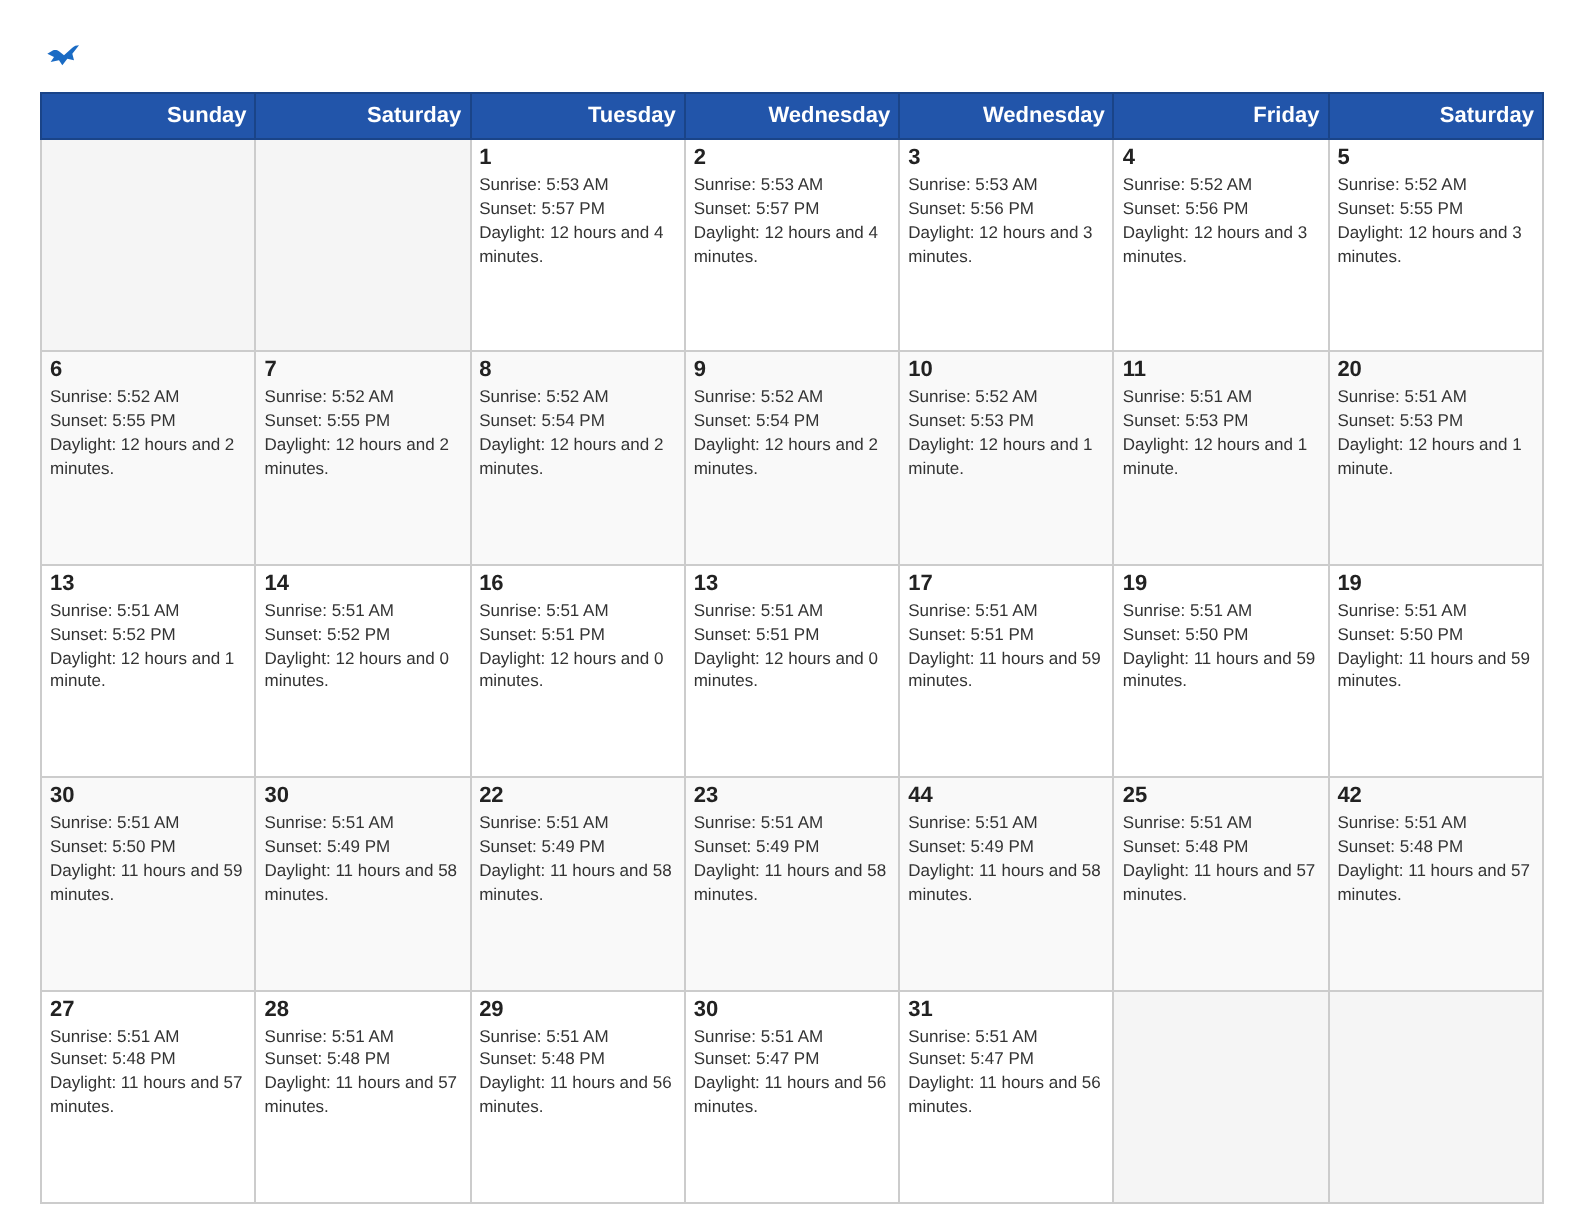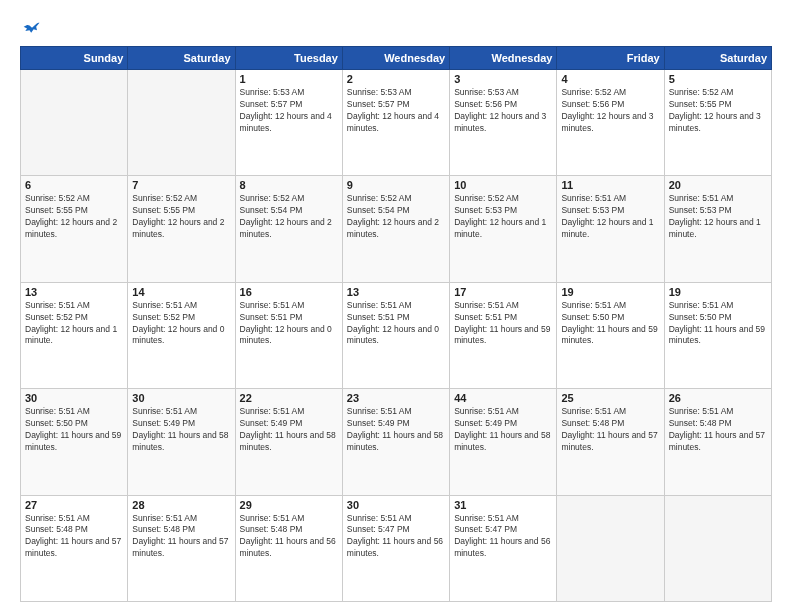--- a/index.html
+++ b/index.html
@@ -292,7 +292,7 @@
 Daylight: 11 hours and 57 minutes.</div>
           </td>
           <td>
-            <span class="day-num">26</span>
+            <span class="day-num">42</span>
             <div class="day-info" style="white-space: pre-line;">Sunrise: 5:51 AM
 Sunset: 5:48 PM
 Daylight: 11 hours and 57 minutes.</div>

